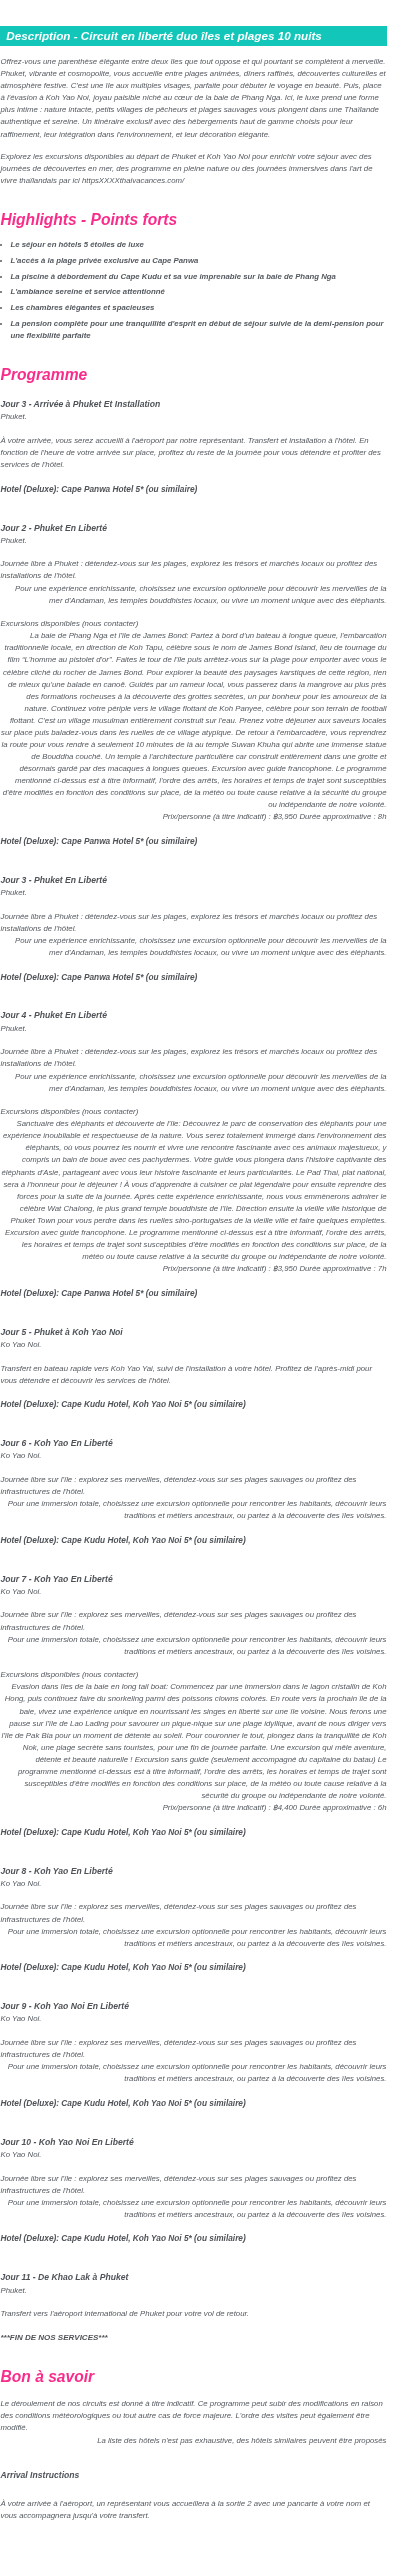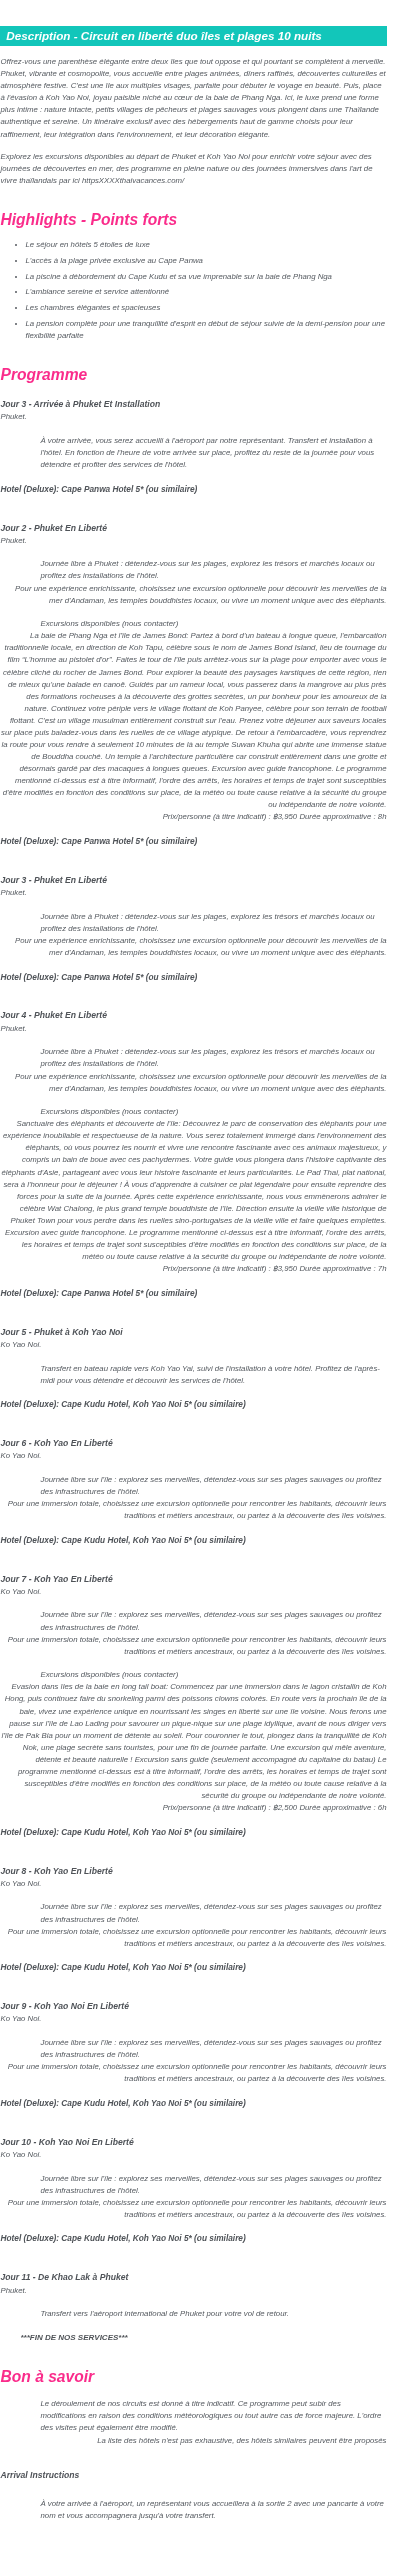--- a/index.html
+++ b/index.html
@@ -29,7 +29,7 @@
     margin:24px 0 0 0;
   }
   .intro p{margin:10.4px 0 0 0;}
-  ul.highlights{margin:9.4px 0 0 0;padding:0 0 0 25px;}
+  ul.highlights{margin:9.4px 0 0 0;padding:0 0 0 10px;font-weight:bold;}
   ul.highlights li{margin:3.6px 0;}
   .day{margin-top:26px;}
   .day.first{margin-top:13.5px;}

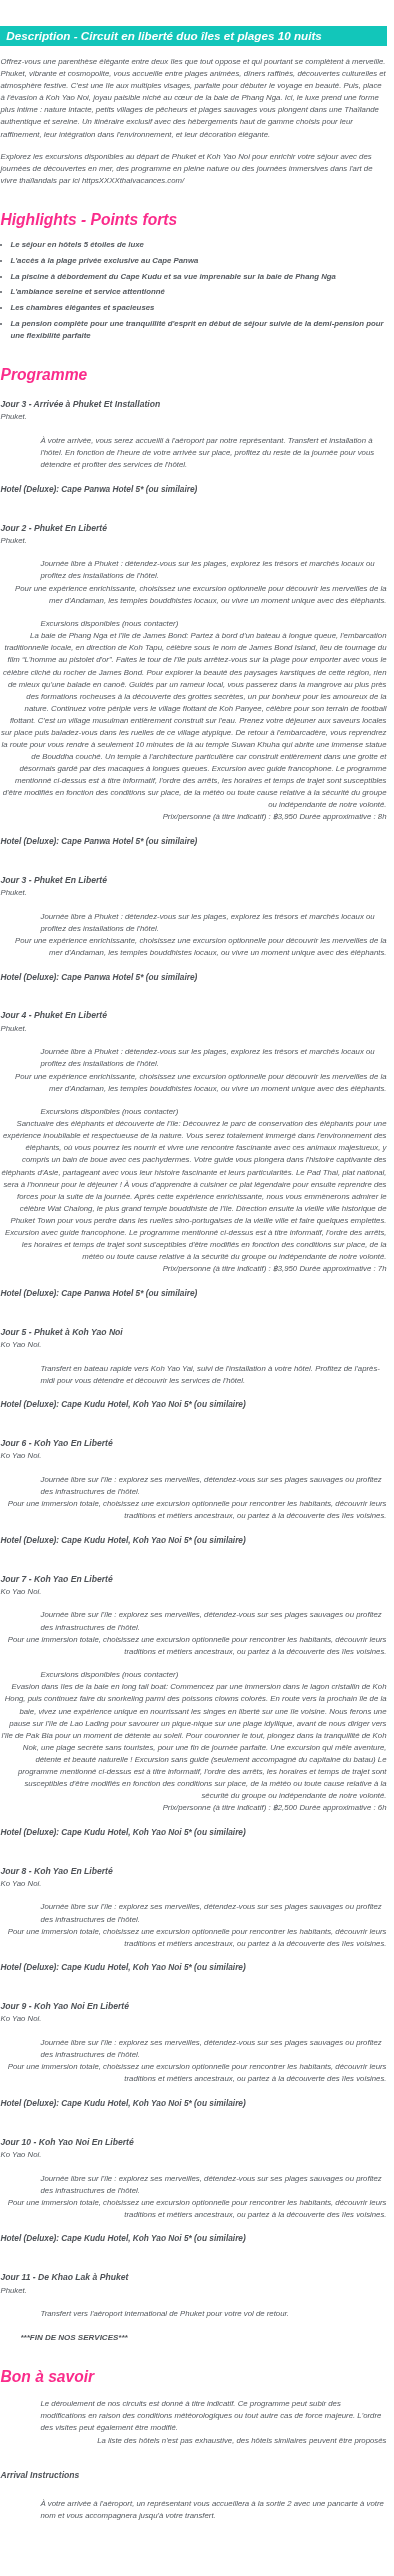--- a/index.html
+++ b/index.html
@@ -35,7 +35,7 @@
   .day.first{margin-top:13.5px;}
   h3.day-title{font-size:8.6px;font-weight:700;color:#4f5358;margin:0;}
   p.loc{margin:0 0 0 0;}
-  p.gap{margin:11.5px 0 0 0;padding-left:40px;}
+  p.gap{margin:11.5px 0 0 0;}
   p.tight{margin:0;text-align:right;}
   p.hotel{margin:11.5px 0 0 0;font-weight:700;font-size:8.3px;color:#4f5358;}
   p.fin{margin:11.5px 0 0 0;font-weight:700;font-size:8px;color:#4f5358;padding-left:20px;}

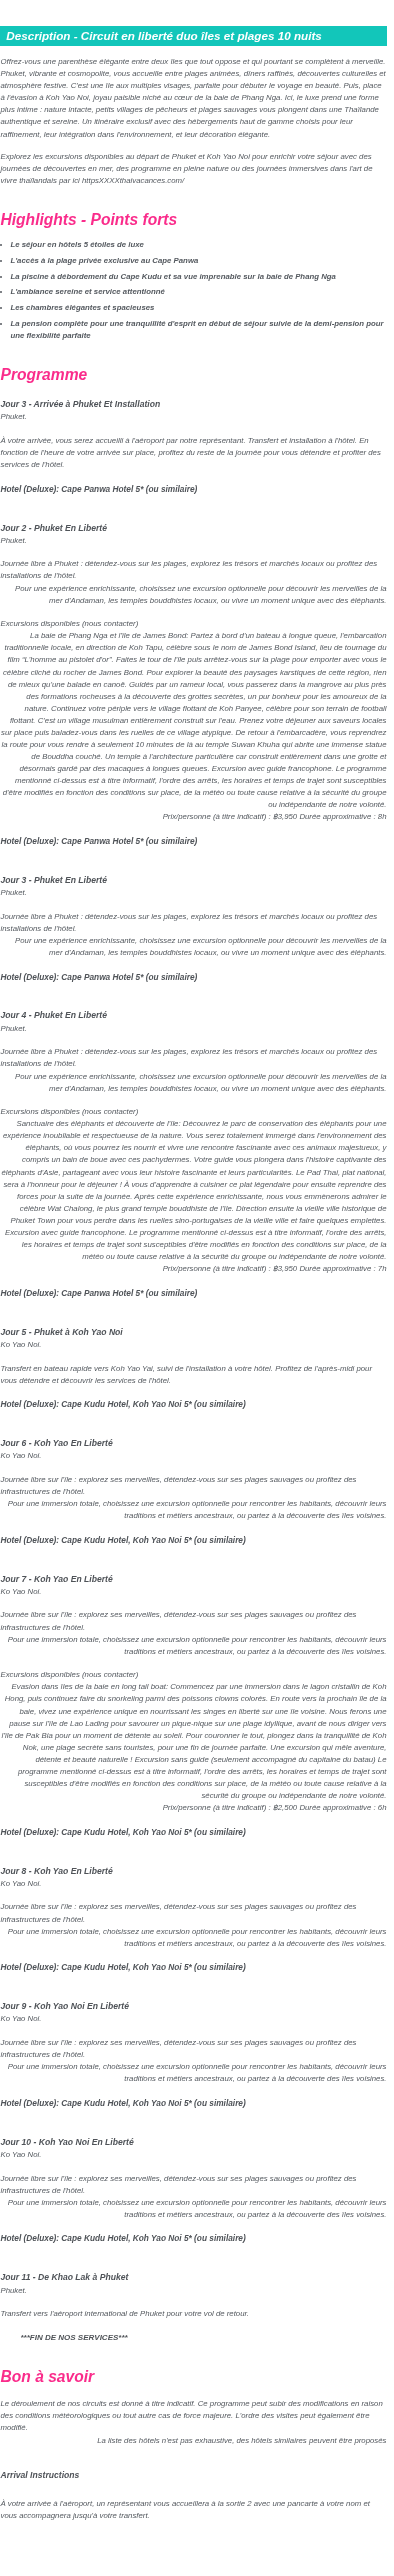--- a/index.html
+++ b/index.html
@@ -128,7 +128,7 @@
       <p class="tight">Pour une immersion totale, choisissez une excursion optionnelle pour rencontrer les habitants, découvrir leurs traditions et métiers ancestraux, ou partez à la découverte des îles voisines.</p>
       <p class="gap">Excursions disponibles (nous contacter)</p>
       <p class="tight">Evasion dans îles de la baie en long tail boat: Commencez par une immersion dans le lagon cristallin de Koh Hong, puis continuez faire du snorkeling parmi des poissons clowns colorés. En route vers la prochain île de la baie, vivez une expérience unique en nourrissant les singes en liberté sur une île voisine. Nous ferons une pause sur l'île de Lao Lading pour savourer un pique-nique sur une plage idyllique, avant de nous diriger vers l'île de Pak Bia pour un moment de détente au soleil. Pour couronner le tout, plongez dans la tranquillité de Koh Nok, une plage secrète sans touristes, pour une fin de journée parfaite. Une excursion qui mêle aventure, détente et beauté naturelle ! Excursion sans guide (seulement accompagné du capitaine du batau) Le programme mentionné ci-dessus est à titre informatif, l'ordre des arrêts, les horaires et temps de trajet sont susceptibles d'être modifiés en fonction des conditions sur place, de la météo ou toute cause relative à la sécurité du groupe ou indépendante de notre volonté.</p>
-      <p class="tight">Prix/personne (à titre indicatif) : ฿2,500 Durée approximative : 6h</p>
+      <p class="tight">Prix/personne (à titre indicatif) : ฿4,400 Durée approximative : 6h</p>
       <p class="hotel">Hotel (Deluxe): Cape Kudu Hotel, Koh Yao Noi 5* (ou similaire)</p>
     </section>
 

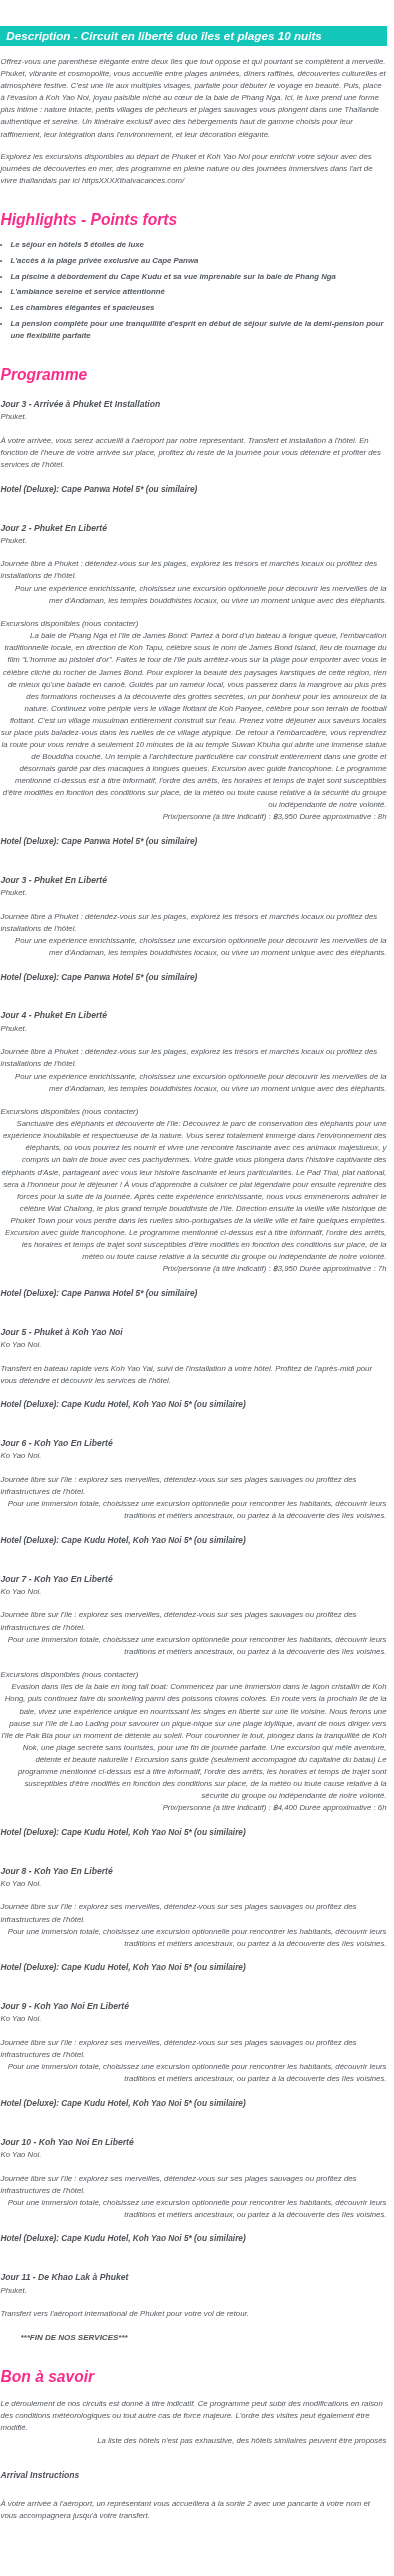--- a/index.html
+++ b/index.html
@@ -38,7 +38,7 @@
   p.gap{margin:11.5px 0 0 0;}
   p.tight{margin:0;text-align:right;}
   p.hotel{margin:11.5px 0 0 0;font-weight:700;font-size:8.3px;color:#4f5358;}
-  p.fin{margin:11.5px 0 0 0;font-weight:700;font-size:8px;color:#4f5358;padding-left:20px;}
+  p.fin{margin:11.5px 0 0 0;font-weight:700;font-size:8px;color:#4f5358;}
   h4.sub{font-size:8.6px;font-weight:700;color:#4f5358;margin:22px 0 16px 0;}
 </style>
 </head>

